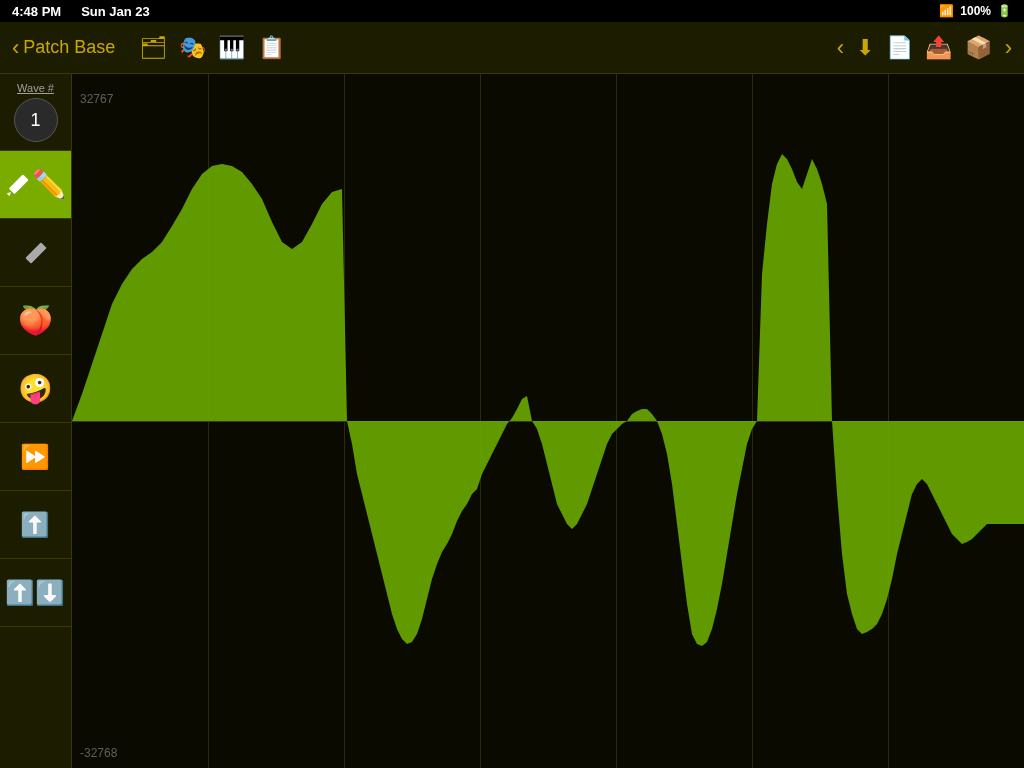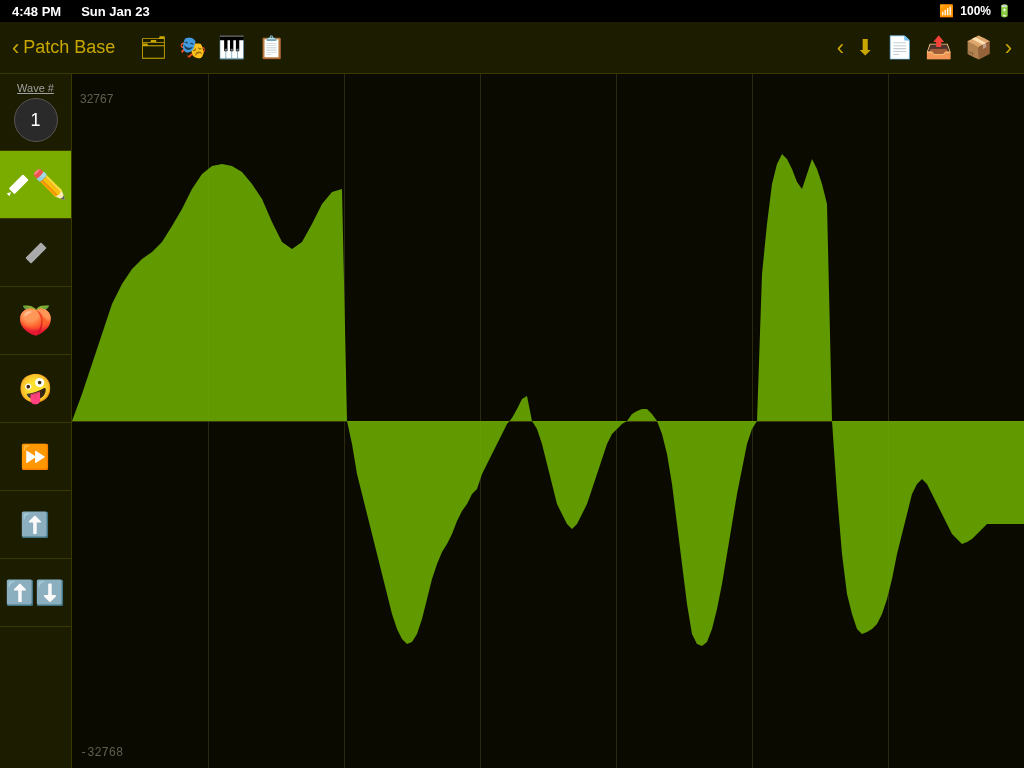--- a/index.html
+++ b/index.html
@@ -184,7 +184,6 @@
       left: 8px;
       color: #606050;
       font-size: 12px;
-      font-family: Liberation Mono, monospace;
     }
 
     

